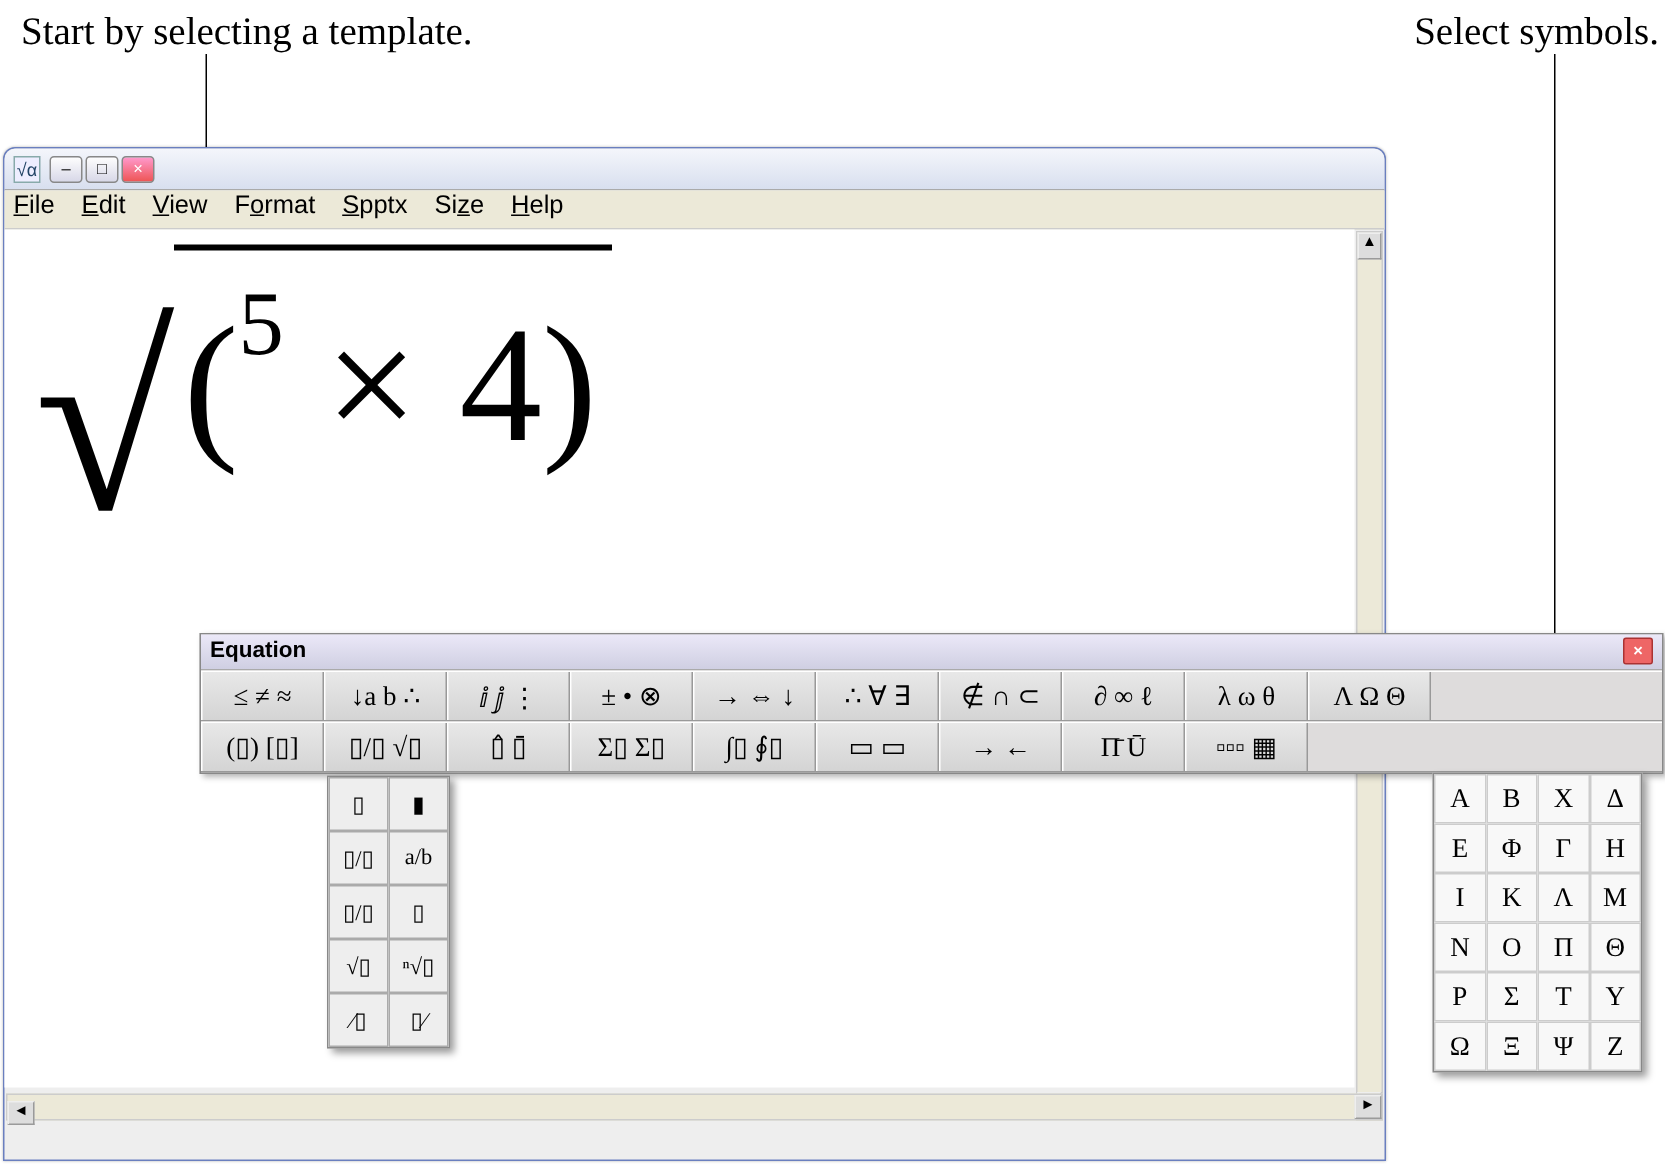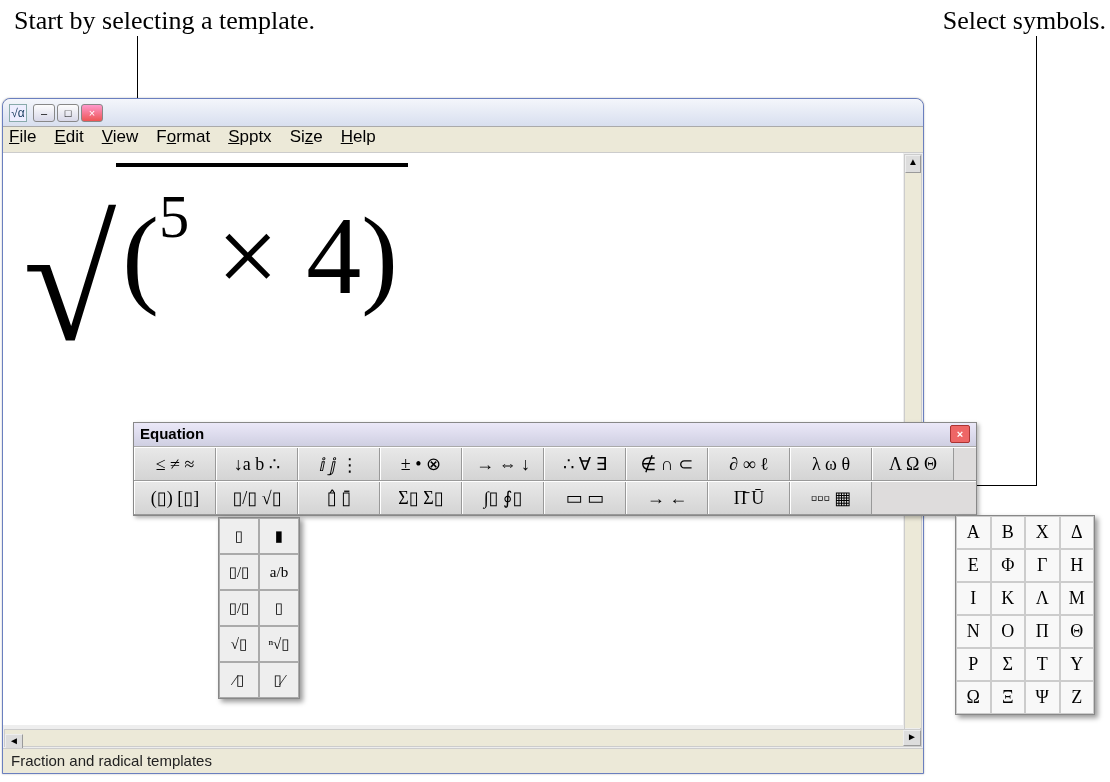--- a/index.html
+++ b/index.html
@@ -155,7 +155,7 @@
 .eq-toolbar {
   position: absolute;
   left: 133px; top: 422px;
-  width: 844px;
+  width: 976px;
   background: #dedcdc;
   border: 1px solid #888;
   box-shadow: 2px 2px 4px rgba(0,0,0,.3);

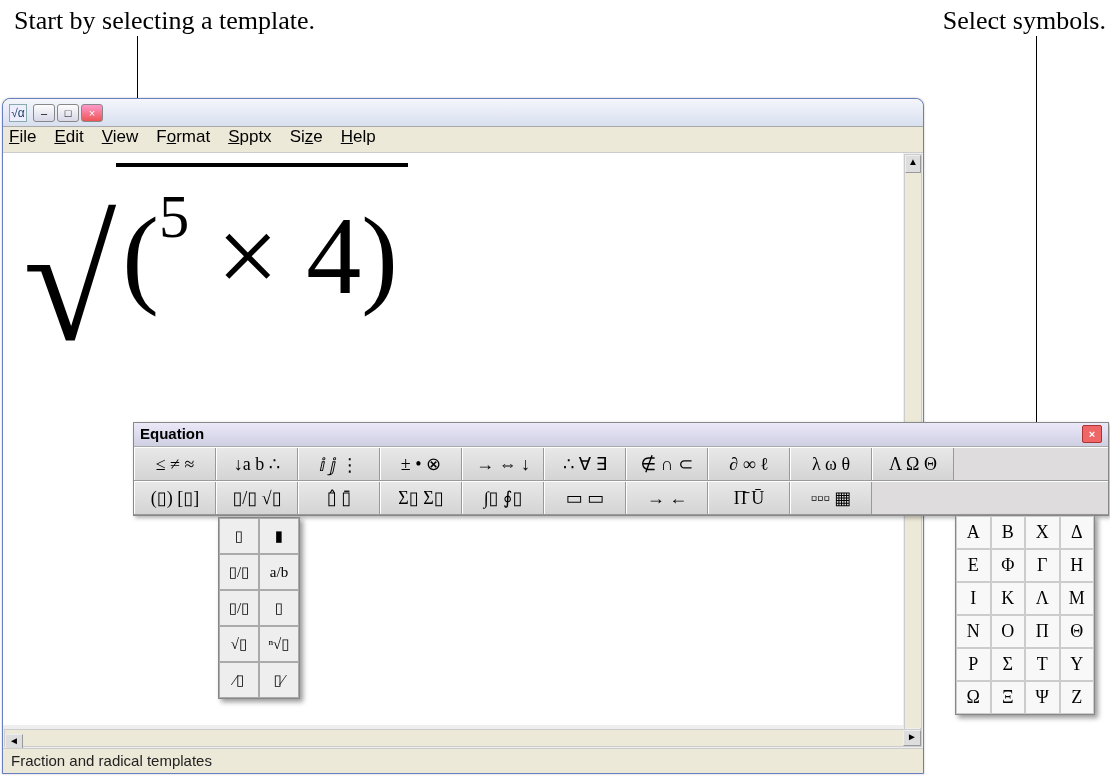--- a/index.html
+++ b/index.html
@@ -286,7 +286,6 @@
     <div class="left">◄</div>
     <div class="right">►</div>
   </div>
-  <div class="statusbar">Fraction and radical templates</div>
 </div>
 
 <div class="eq-toolbar">

